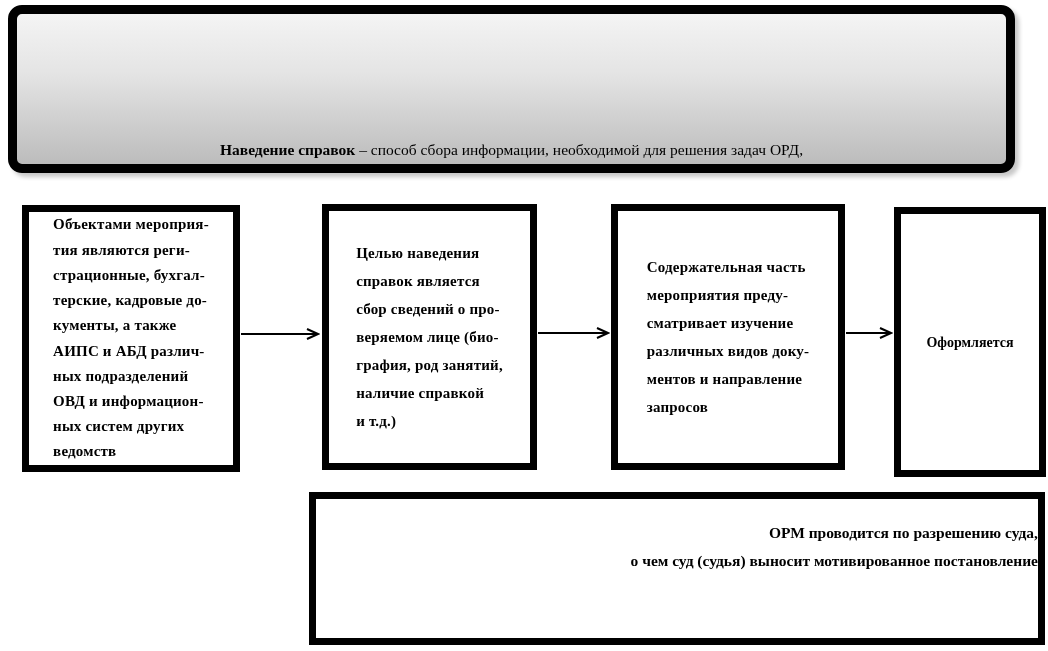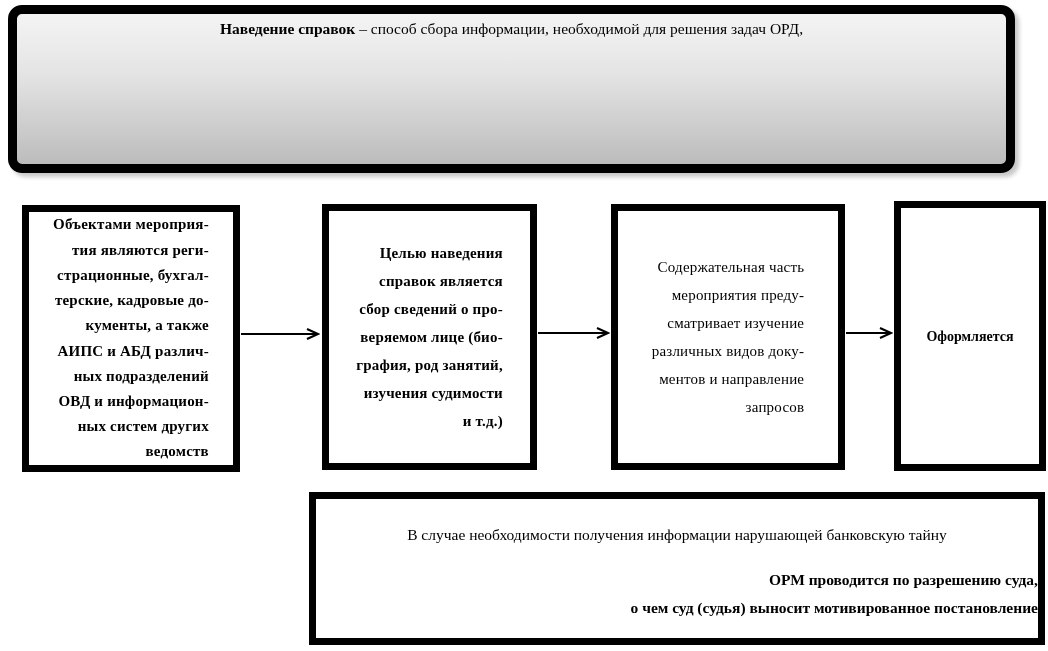--- a/index.html
+++ b/index.html
@@ -21,7 +21,7 @@
     background: linear-gradient(to bottom, #f4f4f4 0%, #e4e4e4 40%, #bcbcbc 100%);
     box-shadow: 4px 4px 4px rgba(0,0,0,0.22);
     display: flex;
-    align-items: flex-start;
+    align-items: flex-end;
     justify-content: center;
   }
   .header-text {

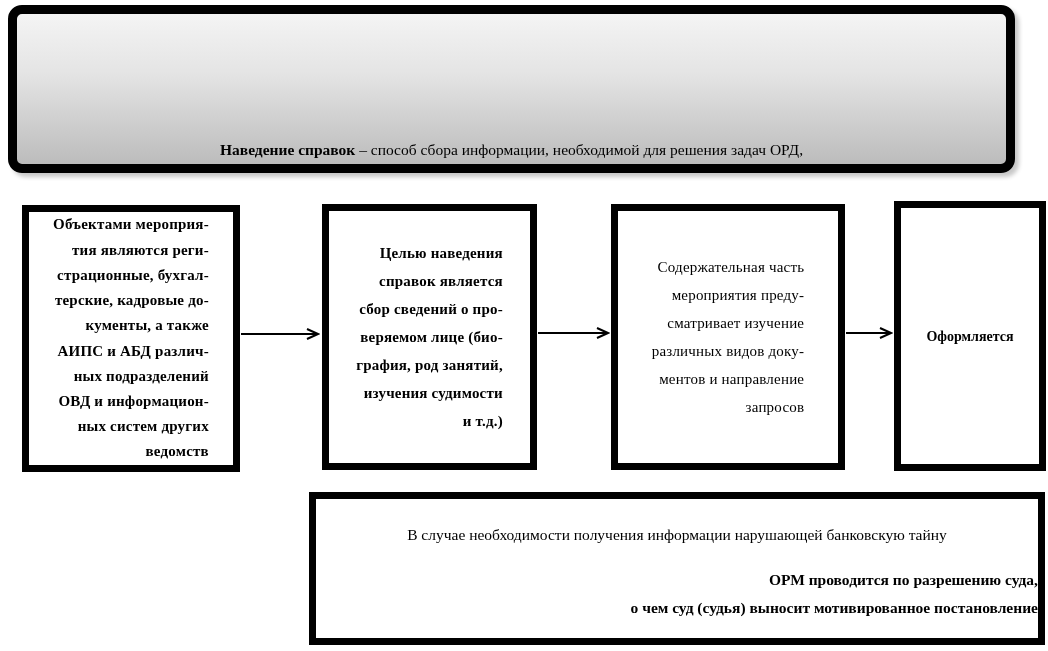--- a/index.html
+++ b/index.html
@@ -40,7 +40,7 @@
     display: flex;
     align-items: center;
     justify-content: center;
-    text-align: right;
+    text-align: left;
   }
   .pre { white-space: pre-line; }
 

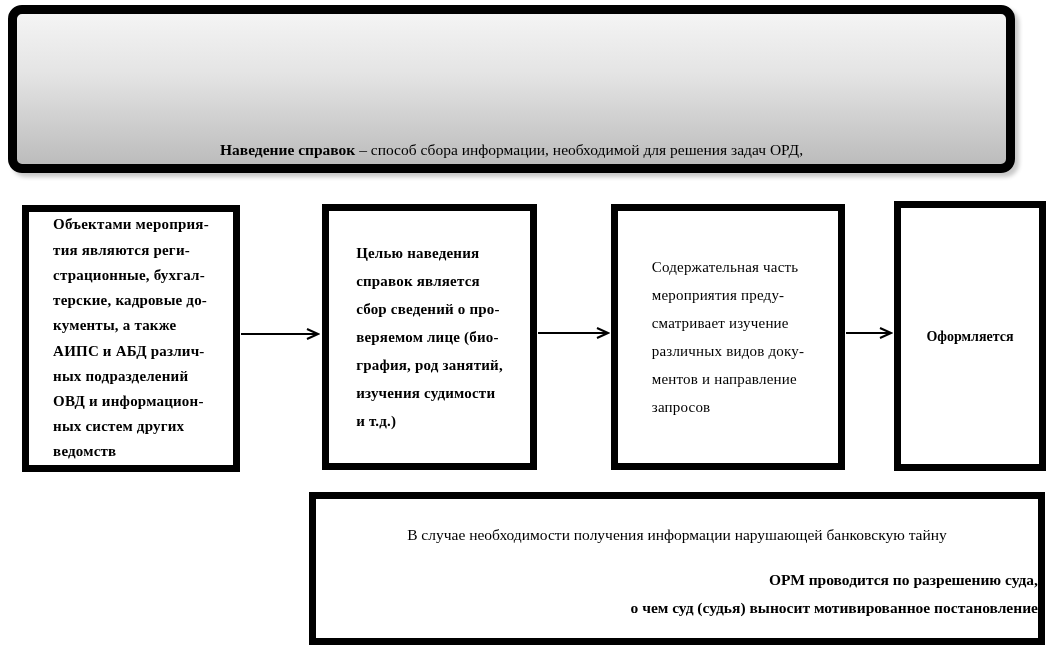--- a/index.html
+++ b/index.html
@@ -115,7 +115,7 @@
 сбор сведений о про-
 веряемом лице (био-
 графия, род занятий,
-изучения судимости
+наличие справкой
 и т.д.)</div>
 </div>
 

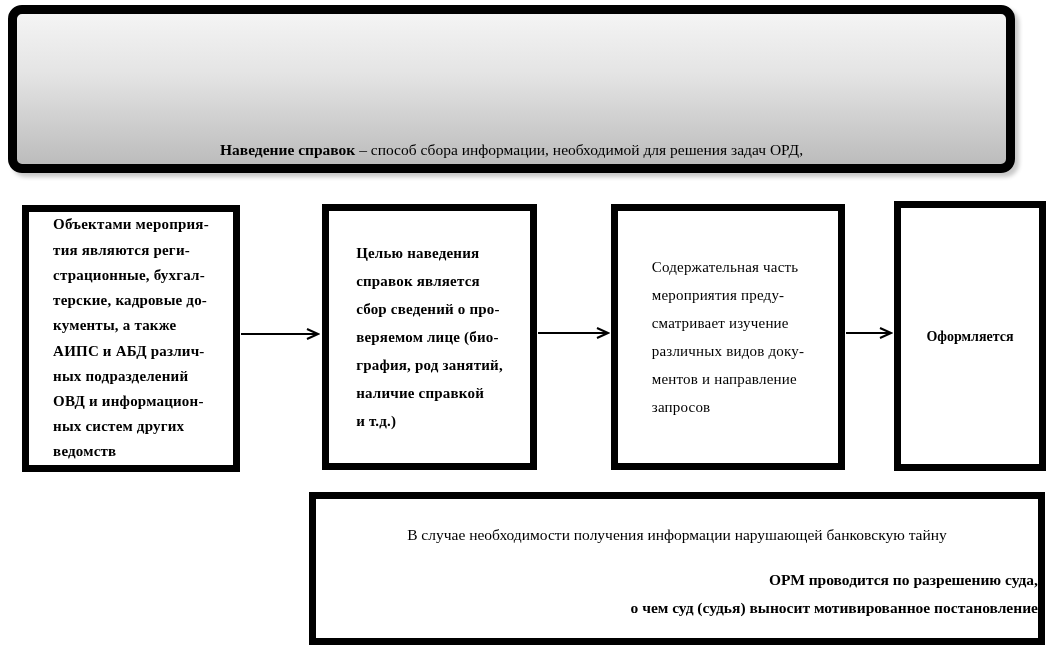--- a/index.html
+++ b/index.html
@@ -51,7 +51,7 @@
   .node-2 .txt { font-weight: bold; font-size: 15px; line-height: 28px; letter-spacing: 0.2px; }
 
   .node-3 { left: 611px; top: 204px; width: 234px; height: 266px; }
-  .node-3 .txt { font-weight: normal; font-size: 15px; line-height: 28px; letter-spacing: 0.2px; }
+  .node-3 .txt { font-weight: bold; font-size: 15px; line-height: 28px; letter-spacing: 0.2px; }
 
   .node-4 { left: 894px; top: 201px; width: 152px; height: 270px; flex-direction: column; }
   .node-4 .ttl  { font-weight: bold; font-size: 14px; line-height: 27px; }

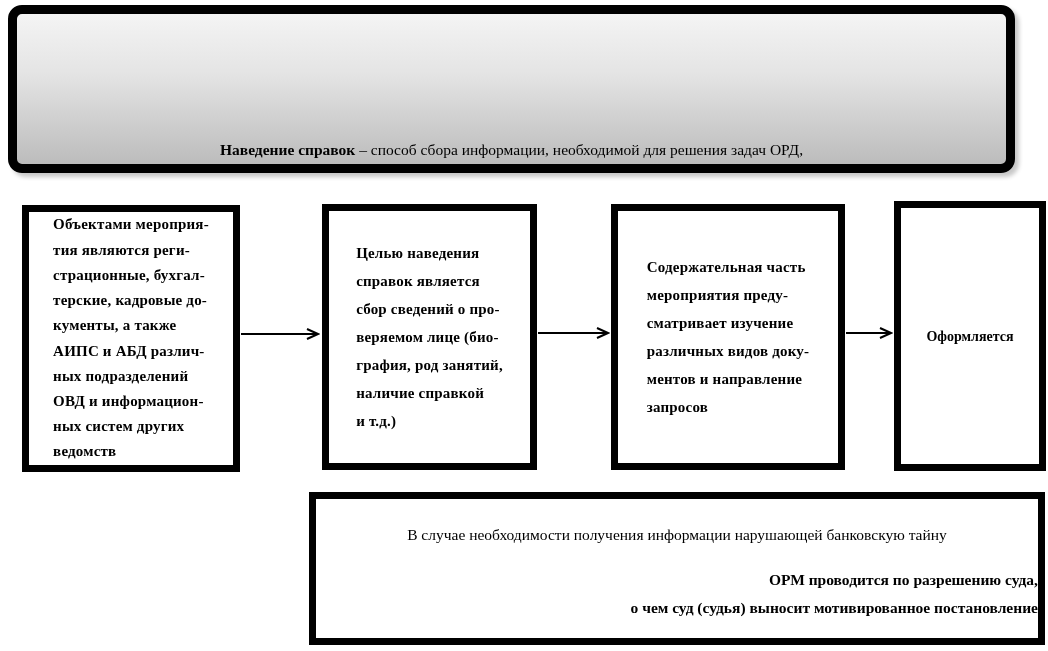--- a/index.html
+++ b/index.html
@@ -53,7 +53,7 @@
   .node-3 { left: 611px; top: 204px; width: 234px; height: 266px; }
   .node-3 .txt { font-weight: bold; font-size: 15px; line-height: 28px; letter-spacing: 0.2px; }
 
-  .node-4 { left: 894px; top: 201px; width: 152px; height: 270px; flex-direction: column; }
+  .node-4 { left: 894px; top: 207px; width: 152px; height: 270px; flex-direction: column; }
   .node-4 .ttl  { font-weight: bold; font-size: 14px; line-height: 27px; }
   .node-4 .body { font-size: 13.5px; line-height: 27px; letter-spacing: 0.4px; }
 

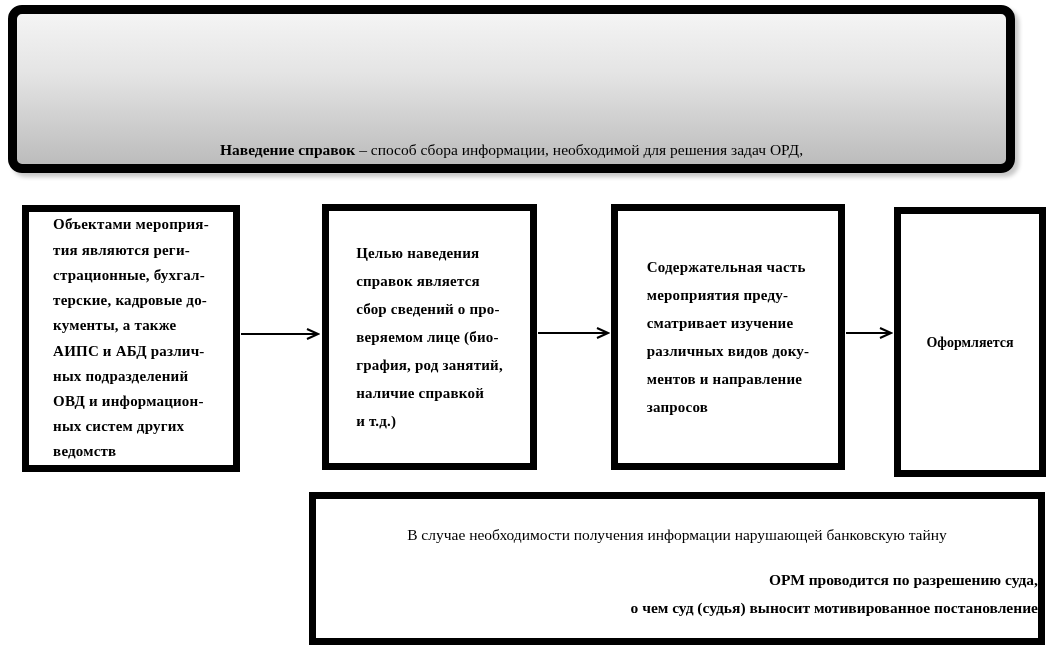--- a/index.html
+++ b/index.html
@@ -133,7 +133,6 @@
 </div>
 
 <div class="bottom-box">
-  <div class="bottom-line1">В случае необходимости получения информации нарушающей банковскую тайну</div>
   <div class="bottom-bold pre">ОРМ проводится по разрешению суда,
 о чем суд (судья) выносит мотивированное постановление</div>
 </div>

